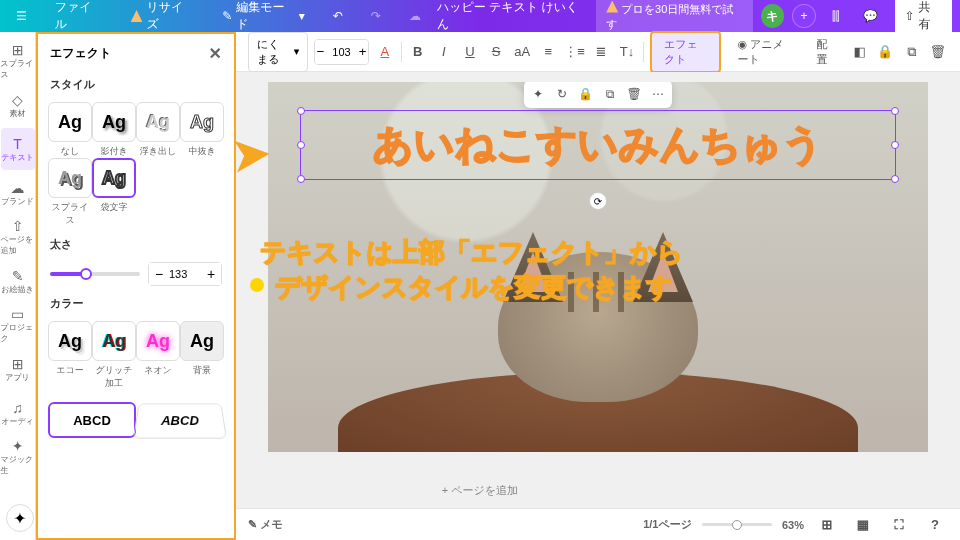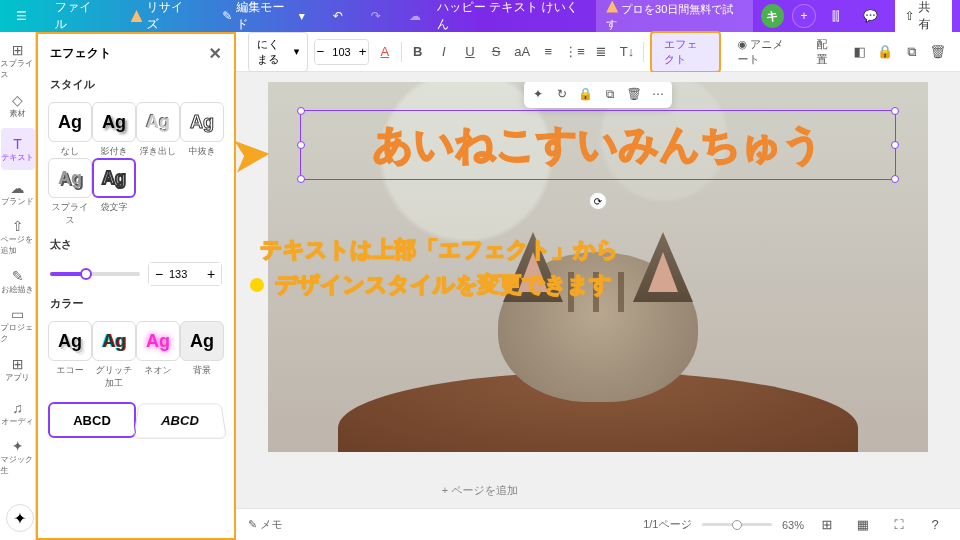--- a/index.html
+++ b/index.html
@@ -84,7 +84,7 @@
 
 
 .arrow { position: absolute; left: 230px; top: 125px; font-size: 50px; color: #f5a623; transform: rotate(-5deg); }
-.annotation { position: absolute; font-size: 22px; font-weight: 900; color: #000000; -webkit-text-stroke: 1.5px #f5a623; text-shadow: 0 0 2px #f5a623; }
+.annotation { position: absolute; font-size: 26px; font-weight: 900; color: #000000; -webkit-text-stroke: 1.5px #f5a623; text-shadow: 0 0 2px #f5a623; }
 .anno1 { left: 260px; top: 235px; }
 .anno2 { left: 275px; top: 270px; }
 .yellow-dot { position: absolute; left: 250px; top: 278px; width: 14px; height: 14px; background: #ffd500; border-radius: 50%; }

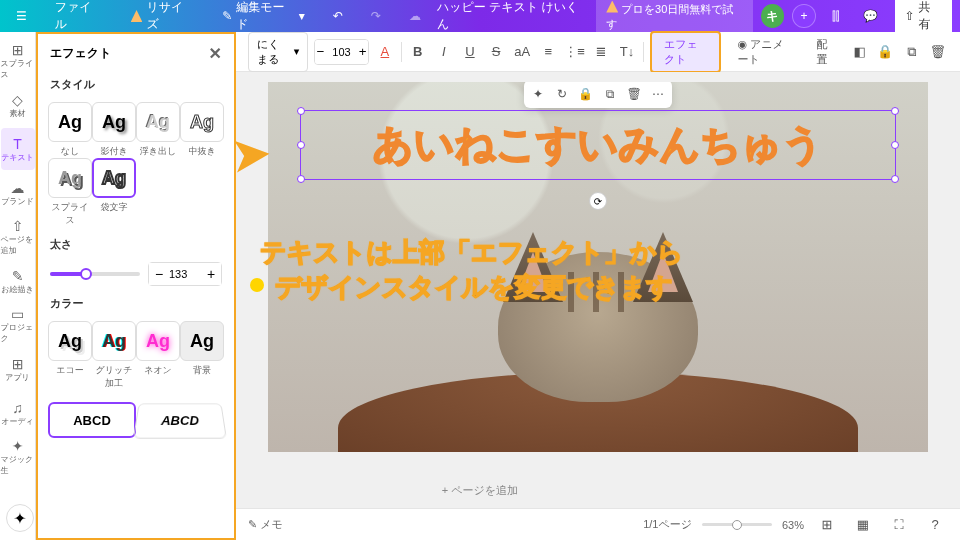--- a/index.html
+++ b/index.html
@@ -92,7 +92,7 @@
 .add-page { position: absolute; bottom: 36px; left: 50%; transform: translateX(-50%); font-size: 11px; color: #888; padding: 6px 14px; cursor: pointer; }
 
 
-.bottom-bar { position: absolute; left: 236px; right: 0; bottom: 0; height: 32px; background: white; border-top: 1px solid #e5e5e5; display: flex; align-items: center; padding: 0 12px; gap: 10px; font-size: 11px; color: #666; }
+.bottom-bar { position: absolute; left: 236px; right: 0; bottom: 0; height: 32px; background: white; border-top: 1px solid #e5e5e5; display: flex; align-items: center; padding: 0 12px; gap: 10px; font-size: 11px; color: #666; font-weight: bold; }
 .bottom-right { margin-left: auto; display: flex; align-items: center; gap: 10px; }
 .zoom-slider { width: 70px; height: 3px; background: #ddd; border-radius: 2px; position: relative; }
 .zoom-thumb { position: absolute; left: 50%; top: 50%; transform: translate(-50%,-50%); width: 10px; height: 10px; background: white; border: 1px solid #999; border-radius: 50%; }

